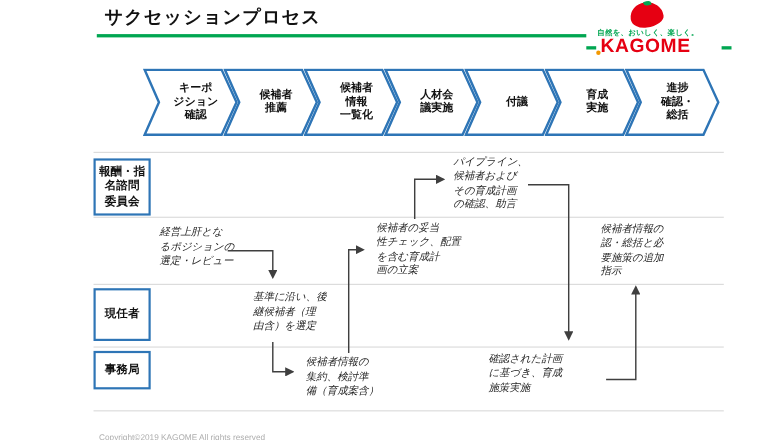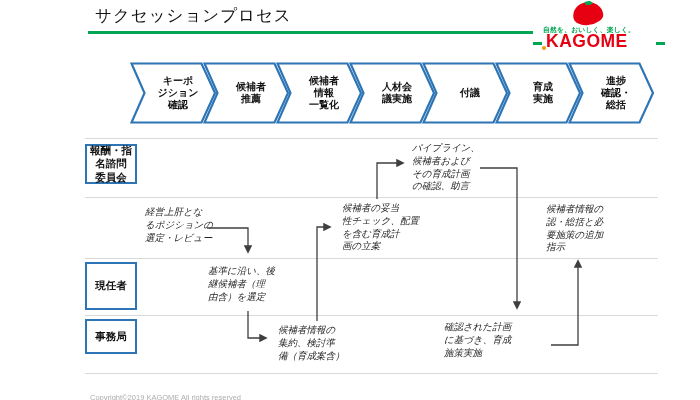--- a/index.html
+++ b/index.html
@@ -7,7 +7,7 @@
         font-family:"Liberation Sans",sans-serif;color:#1a1a1a;}
   .abs{position:absolute;}
   
-  .title{left:95px;top:5px;font-size:16.5px;font-weight:normal;letter-spacing:1px;color:#111;}
+  .title{left:95px;top:5px;font-size:16.5px;font-weight:bold;letter-spacing:1px;color:#111;}
   .green-rule{left:88px;top:31px;width:568px;height:3px;background:#00A651;}
   .logo{left:533px;top:0;width:132px;height:52px;background:#fff;z-index:2;}
   .tomato{position:absolute;left:40px;top:2px;width:30px;height:23px;background:#E60012;

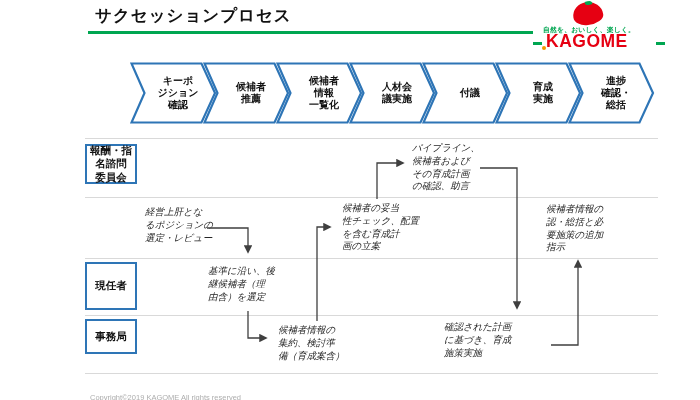--- a/index.html
+++ b/index.html
@@ -114,7 +114,7 @@
   <div class="abs lane-sep" style="top:315px"></div>
   <div class="abs lane-sep" style="top:373px"></div>
 
-  <div class="abs lane-box" style="top:144px;height:40px">報酬・指
+  <div class="abs lane-box" style="top:144px;height:52px">報酬・指
 名諮問
 委員会</div>
   <div class="abs lane-box" style="top:262px;height:48px">現任者</div>

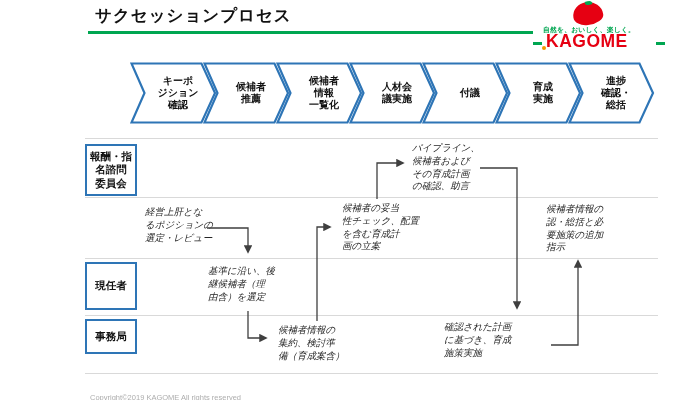--- a/index.html
+++ b/index.html
@@ -123,7 +123,7 @@
   <div class="abs act" style="left:145px;top:206px">経営上肝とな
 るポジションの
 選定・レビュー</div>
-  <div class="abs act" style="left:208px;top:265px">基準に沿い、後
+  <div class="abs act" style="left:230px;top:265px">基準に沿い、後
 継候補者（理
 由含）を選定</div>
   <div class="abs act" style="left:278px;top:324px">候補者情報の

